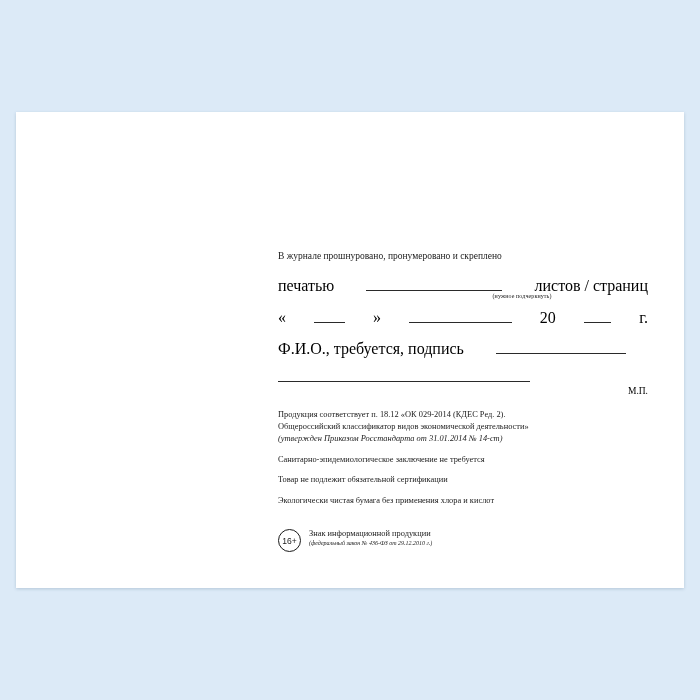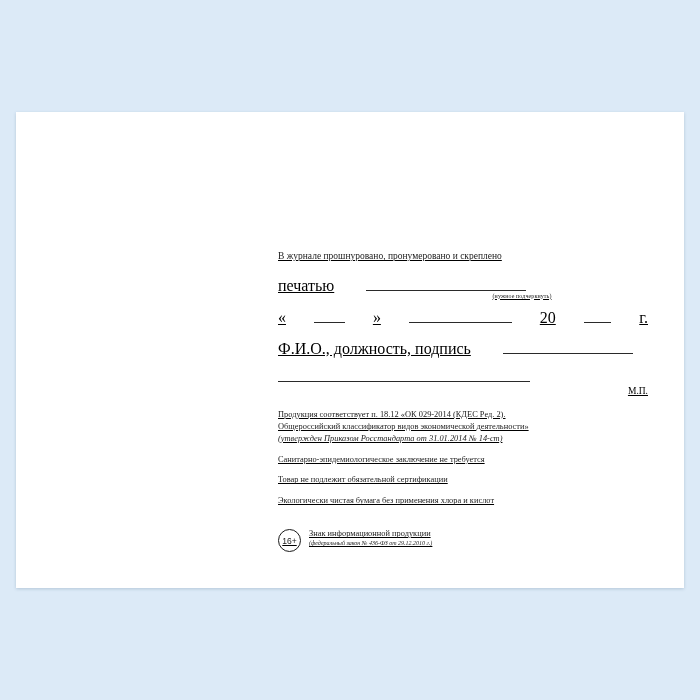--- a/index.html
+++ b/index.html
@@ -32,7 +32,6 @@
     left: 262px;
     top: 138px;
     width: 370px;
-    text-decoration: underline;
   }
   .line {
     font-size: 9.5px;

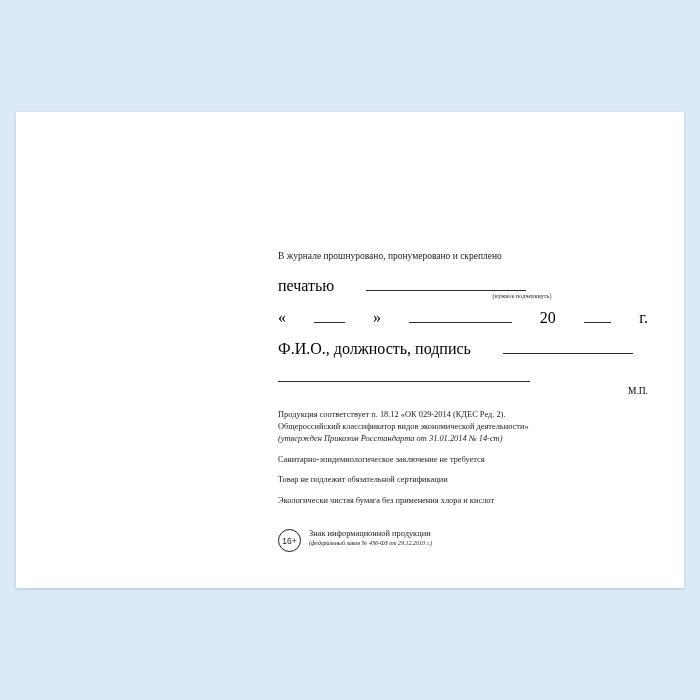--- a/index.html
+++ b/index.html
@@ -133,6 +133,7 @@
         <div class="row-rule">
           <span>печатью</span>
           <span class="fill" style="width:160px;margin:0 4px;"></span>
+          <span>листов / страниц</span>
         </div>
         <div class="sub-wrap">
           <div class="sub">(нужное подчеркнуть)</div>

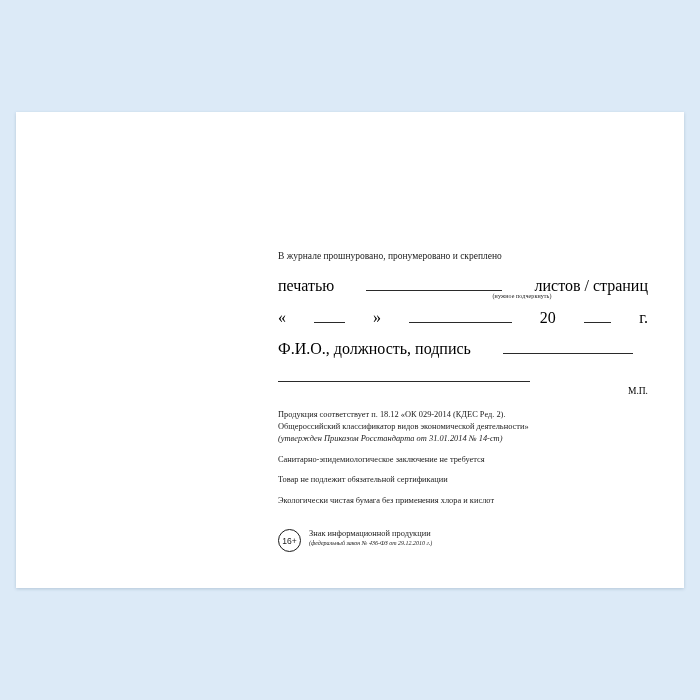--- a/index.html
+++ b/index.html
@@ -154,7 +154,7 @@
         <div class="gap-2"></div>
 
         <div class="row-rule">
-          <span>Ф.И.О., должность, подпись</span>
+          <span>Ф.И.О., требуется, подпись</span>
           <span class="fill" style="width:130px;margin-left:4px;"></span>
         </div>
 

